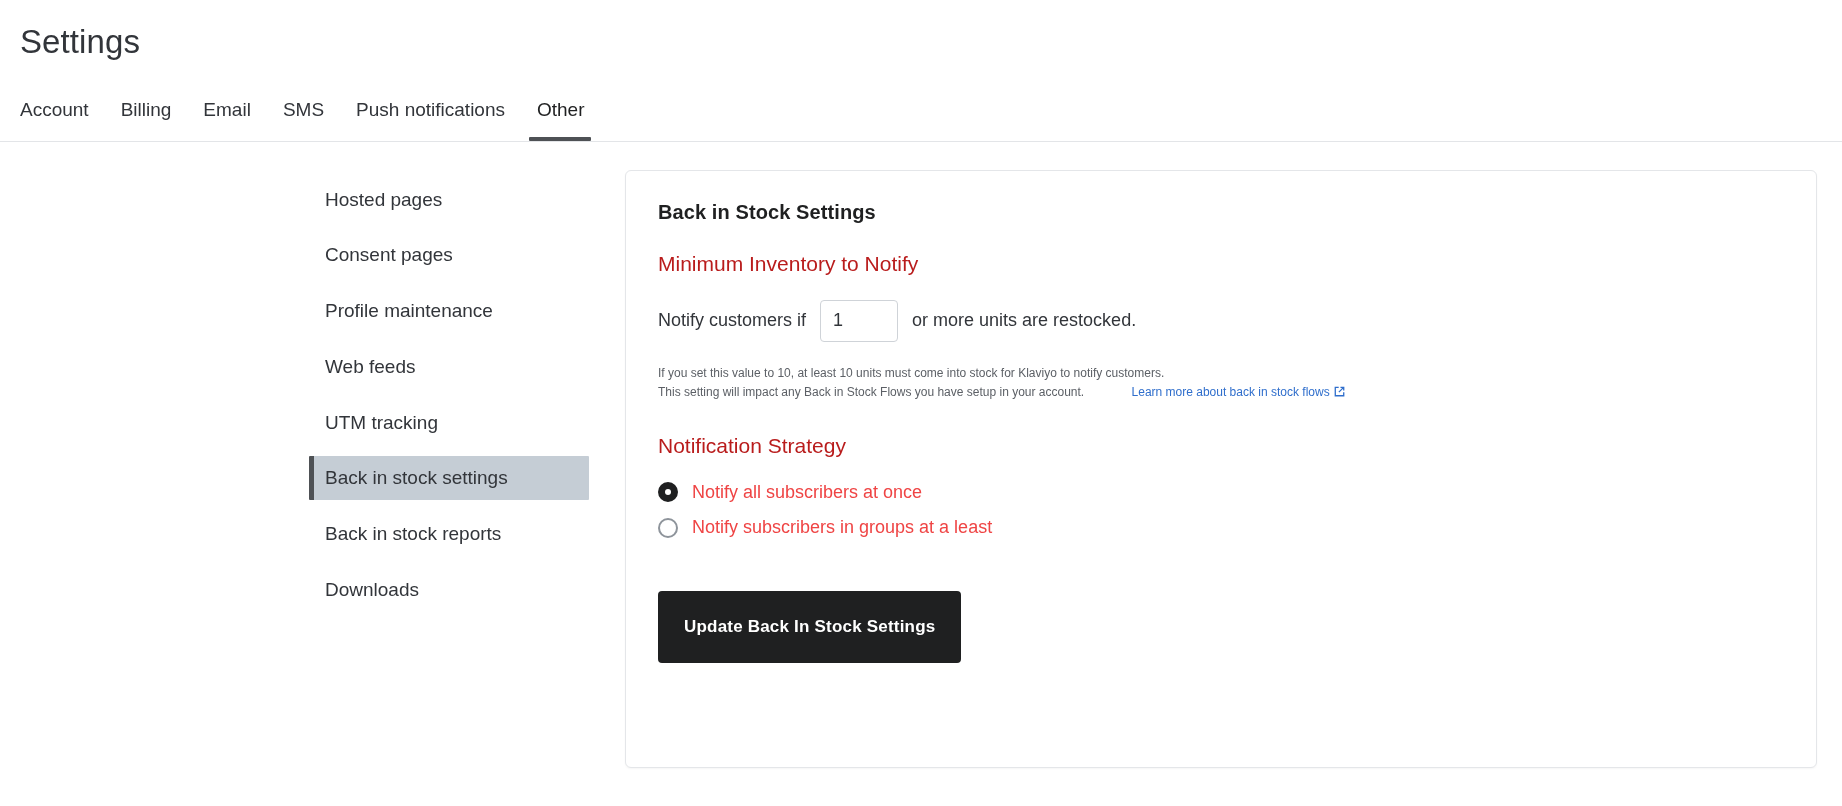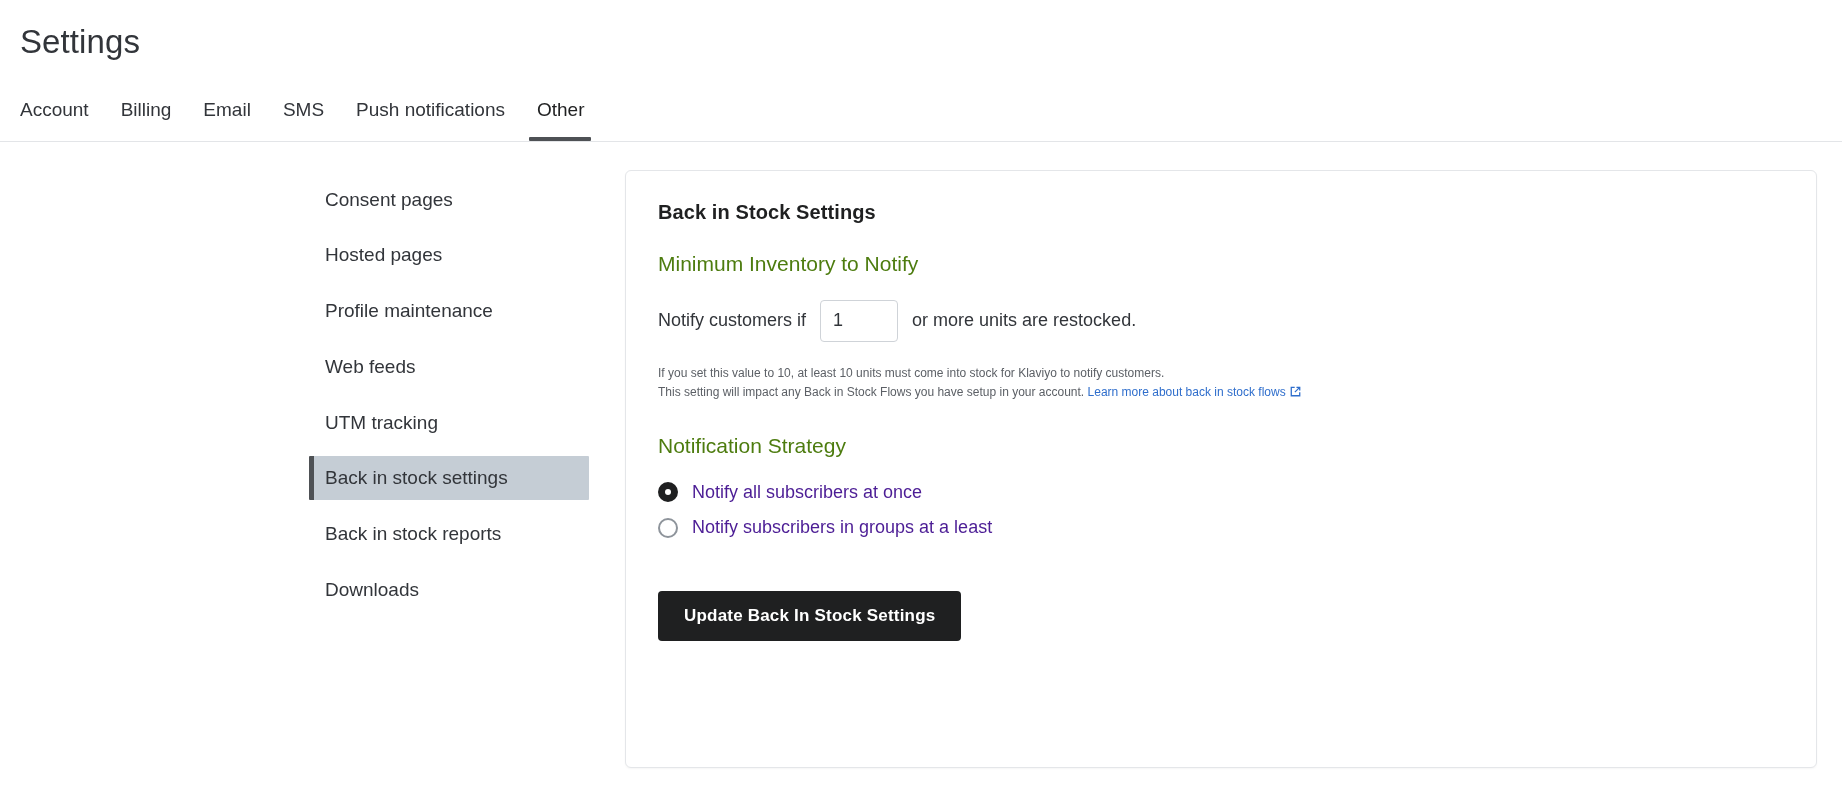--- a/index.html
+++ b/index.html
@@ -244,8 +244,8 @@
   <div class="left-spacer"></div>
 
   <aside class="sidenav" id="sidenav">
+      <div class="nav-item">Hosted pages</div>
       <div class="nav-item">Consent pages</div>
-      <div class="nav-item">Hosted pages</div>
       <div class="nav-item">Profile maintenance</div>
       <div class="nav-item">Web feeds</div>
       <div class="nav-item">UTM tracking</div>

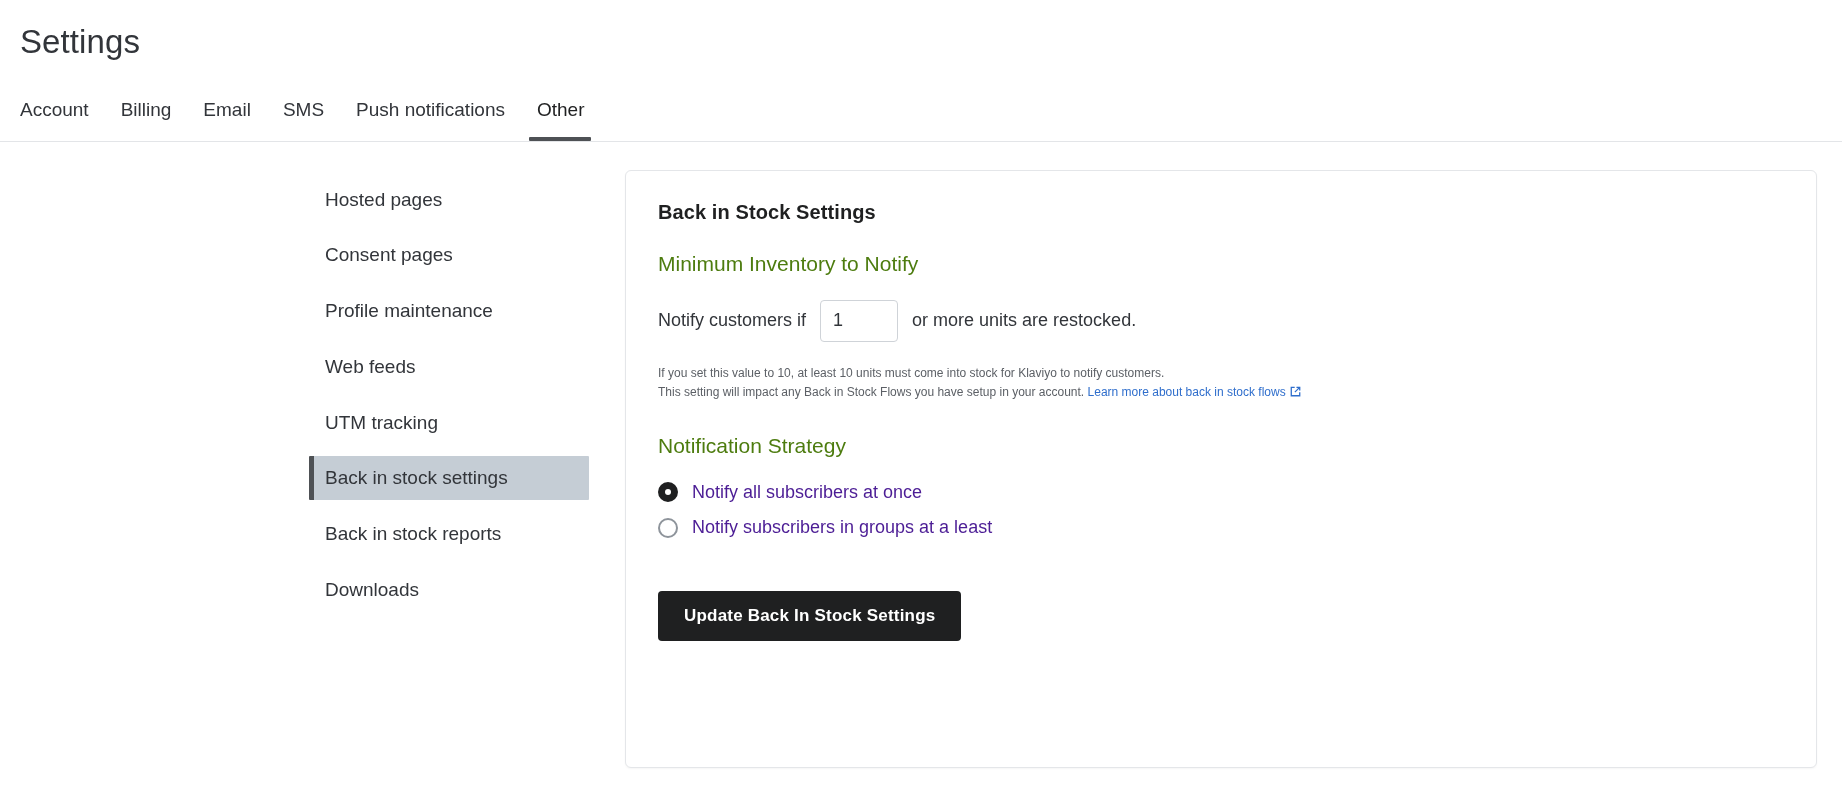--- a/index.html
+++ b/index.html
@@ -121,7 +121,7 @@
   .section-title {
     font-size: 21px;
     font-weight: 400;
-    color: #4d7c0f;
+    color: #b91c1c;
     margin: 0 0 24px 0;
   }
 

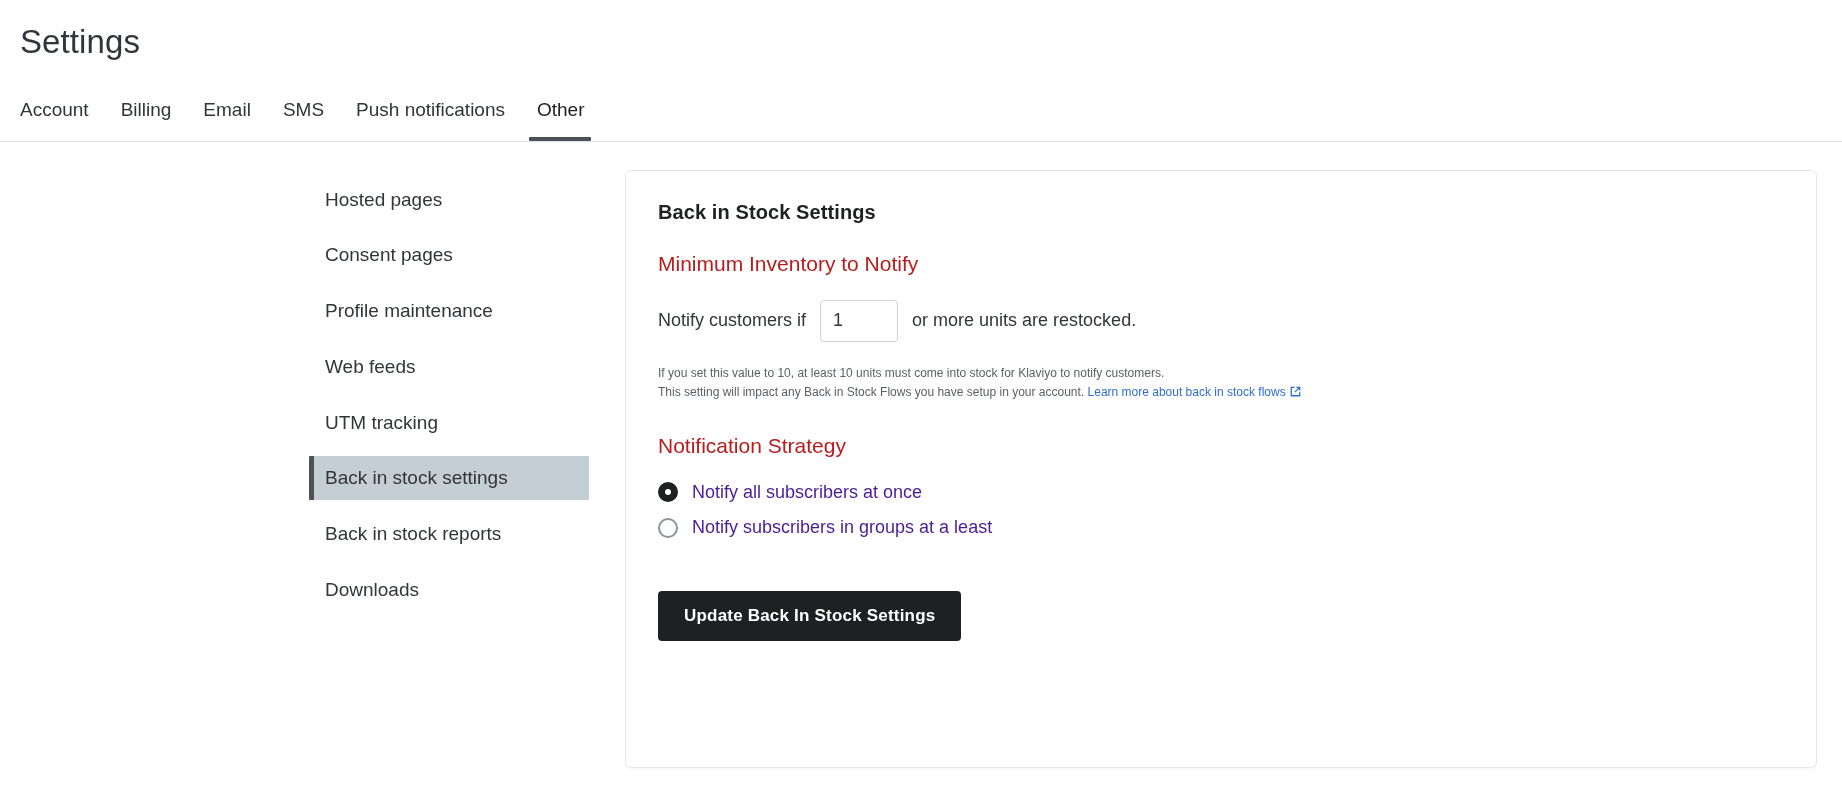--- a/index.html
+++ b/index.html
@@ -162,6 +162,7 @@
     color: #2f6ecc;
     text-decoration: none;
     cursor: pointer;
+    margin-left: 44px;
   }
   .ext-icon {
     display: inline-block;

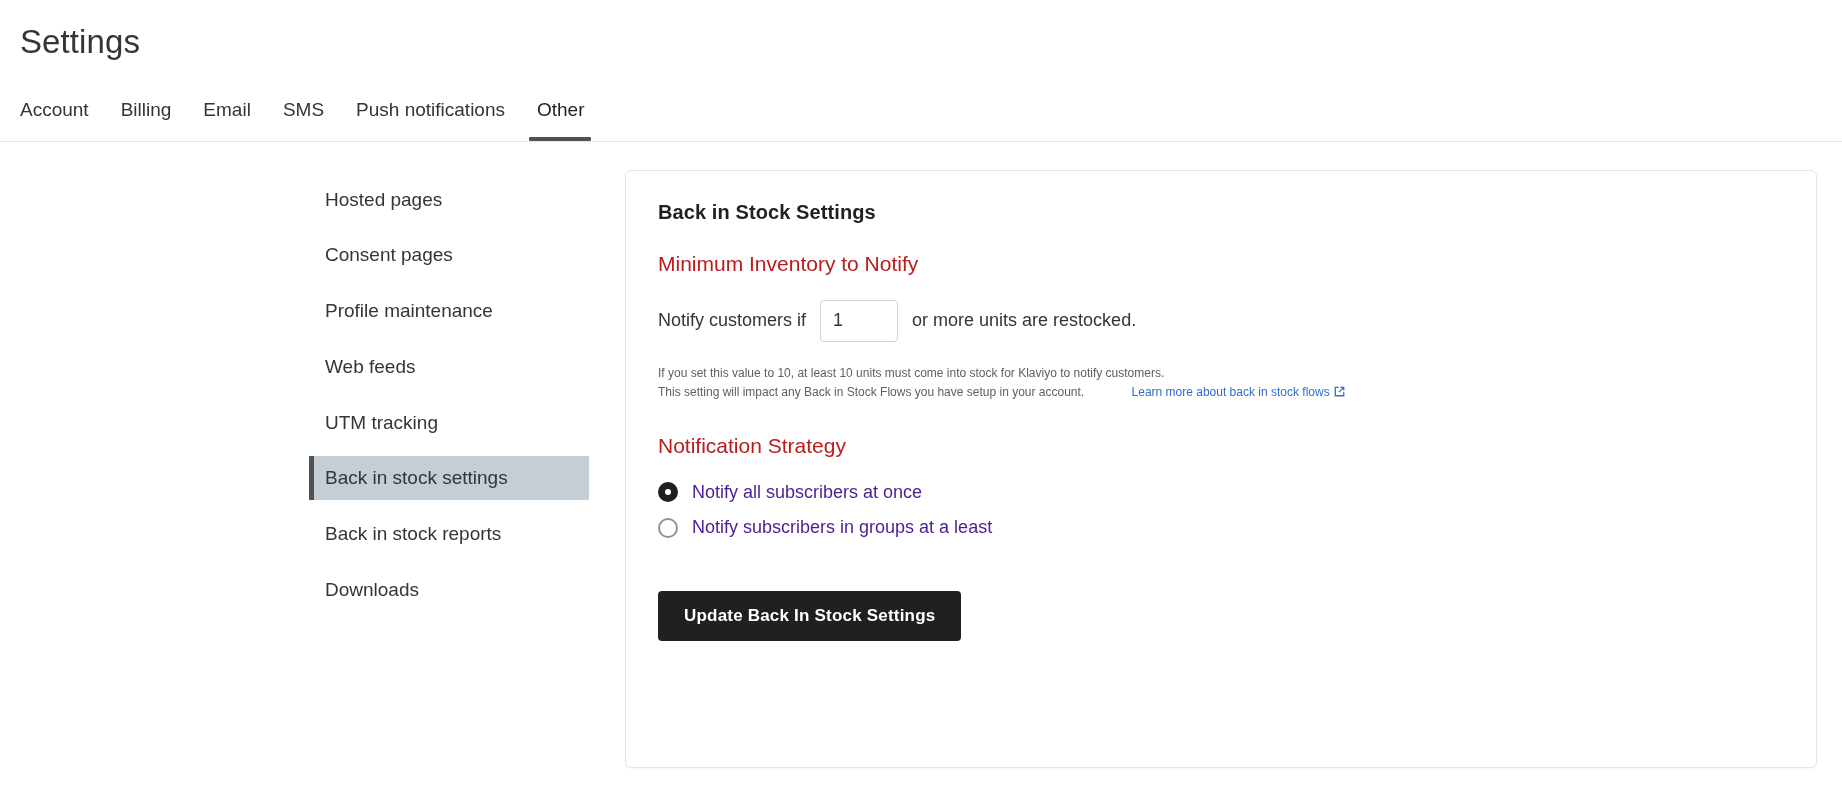--- a/index.html
+++ b/index.html
@@ -205,7 +205,7 @@
   }
   .radio-label {
     font-size: 18px;
-    color: #4c1d95;
+    color: #ef4444;
     line-height: 1.2;
   }
 

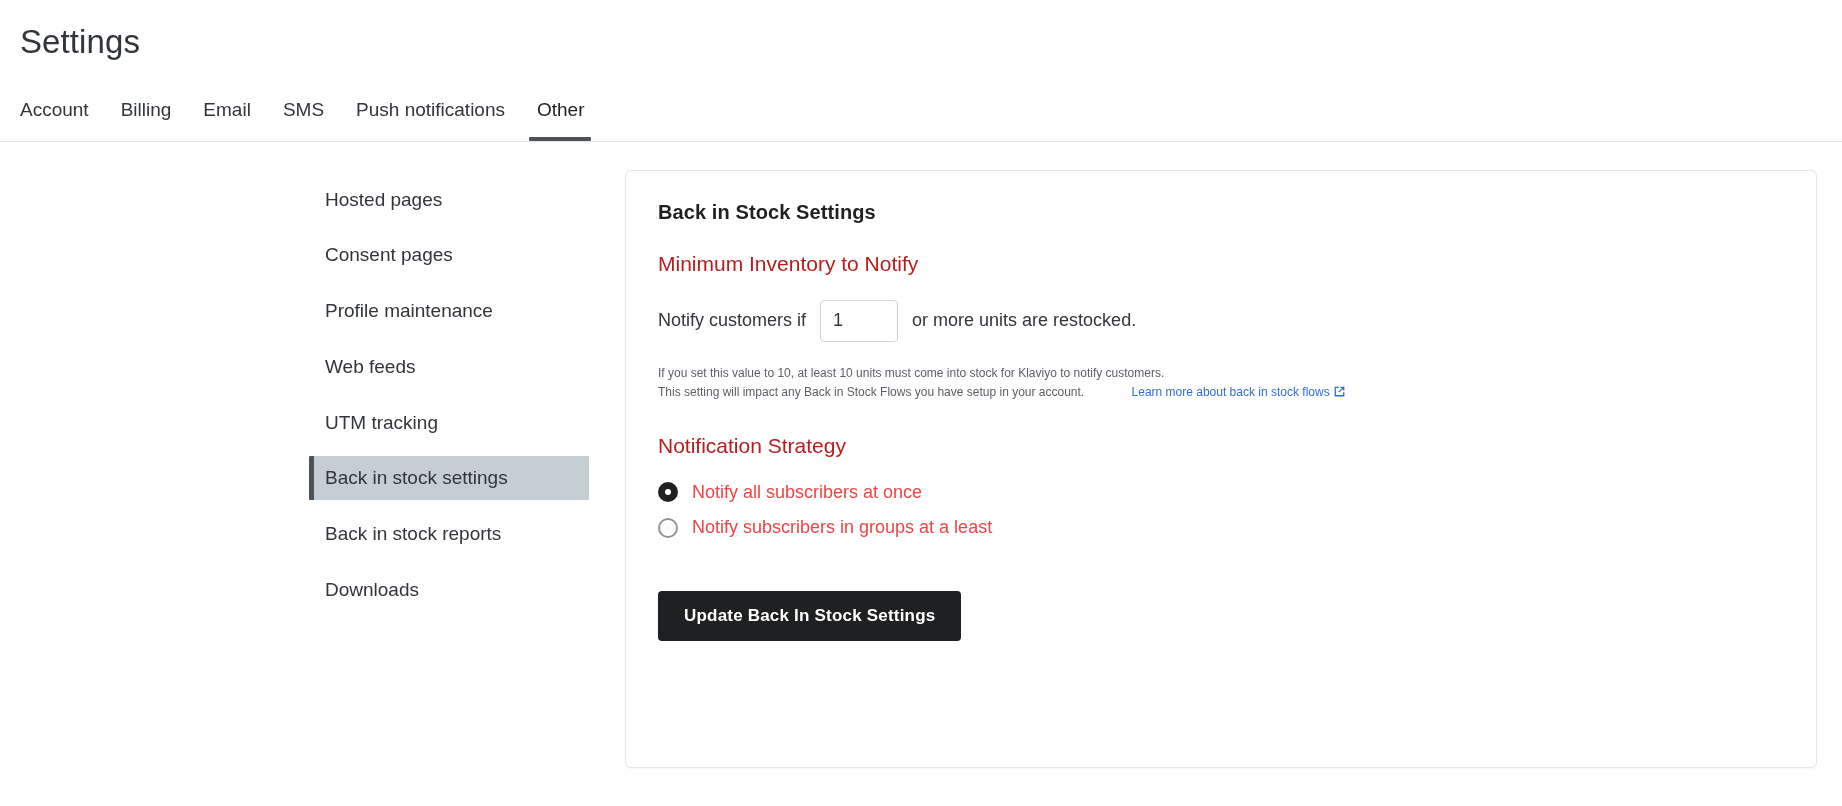--- a/index.html
+++ b/index.html
@@ -219,7 +219,7 @@
     font-size: 17px;
     font-weight: 700;
     font-family: "Liberation Sans", sans-serif;
-    padding: 15px 26px;
+    padding: 26px 26px;
     cursor: pointer;
     letter-spacing: 0.2px;
   }

